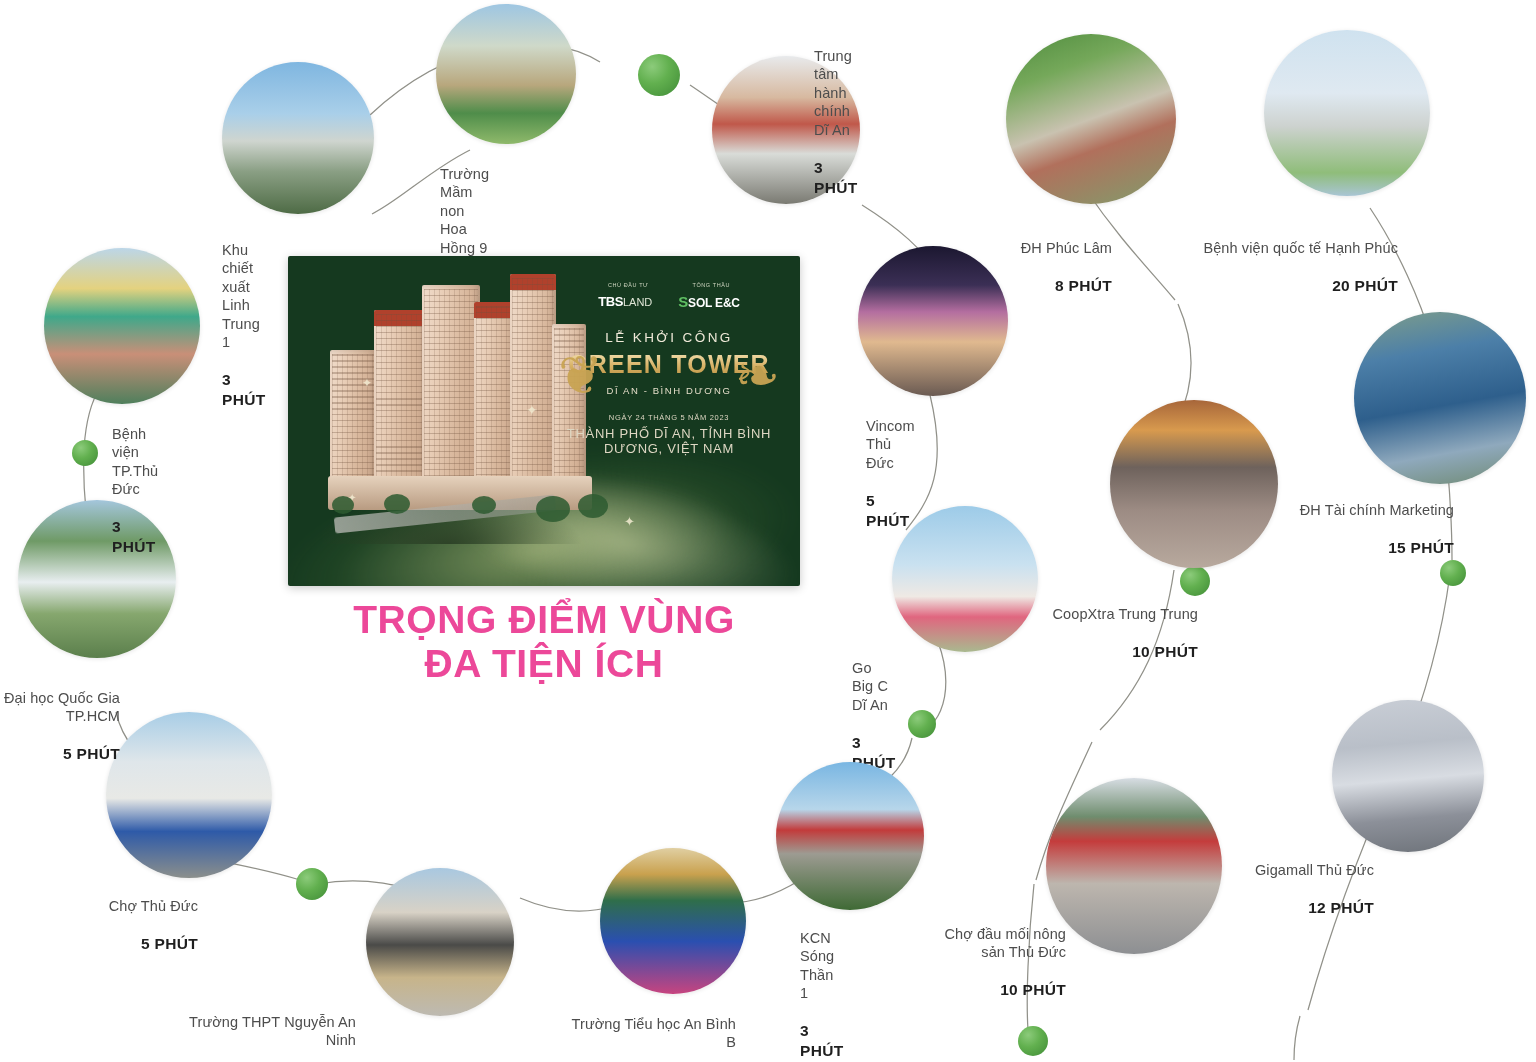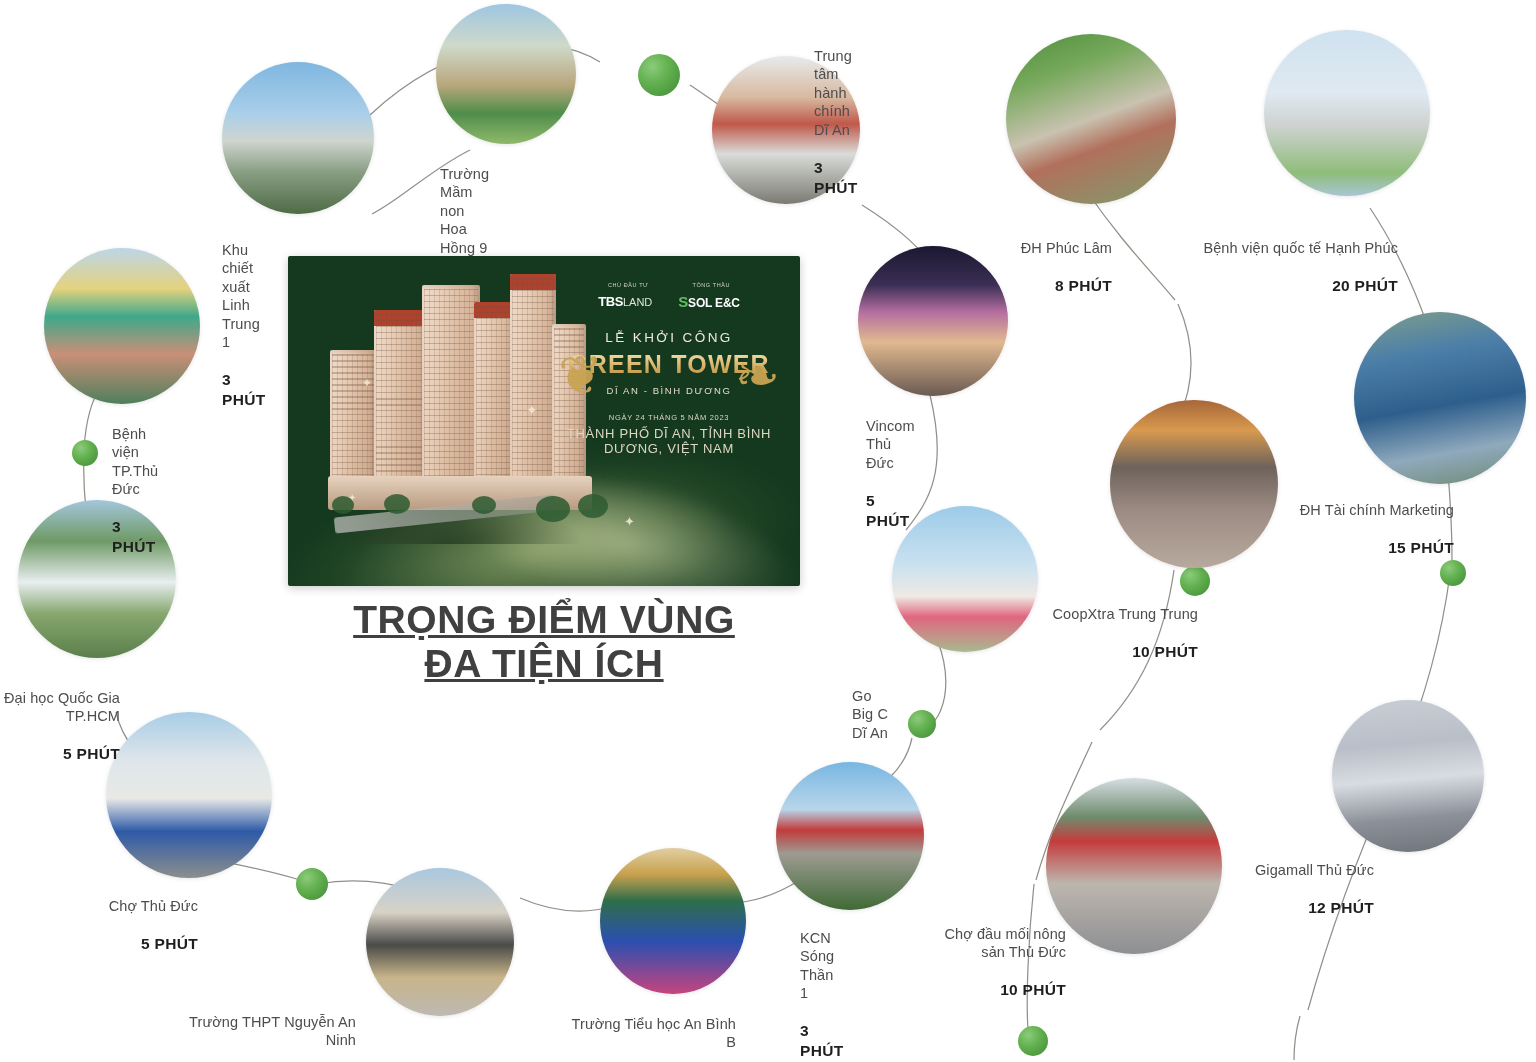--- a/index.html
+++ b/index.html
@@ -83,8 +83,8 @@
 
   
   #headline{position:absolute;left:288px;top:598px;width:512px;text-align:center;z-index:6;}
-  #headline .h{display:block;color:#404040;font-weight:bold;font-size:39px;line-height:1.14;
-               letter-spacing:.6px;text-decoration:underline;}
+  #headline .h{display:block;color:#ec4899;font-weight:bold;font-size:39px;line-height:1.14;
+               letter-spacing:.6px;}
   #body{position:absolute;left:352px;top:690px;width:384px;text-align:center;z-index:6;
         color:#3f3f3f;font-size:15.4px;line-height:1.42;}
 </style>

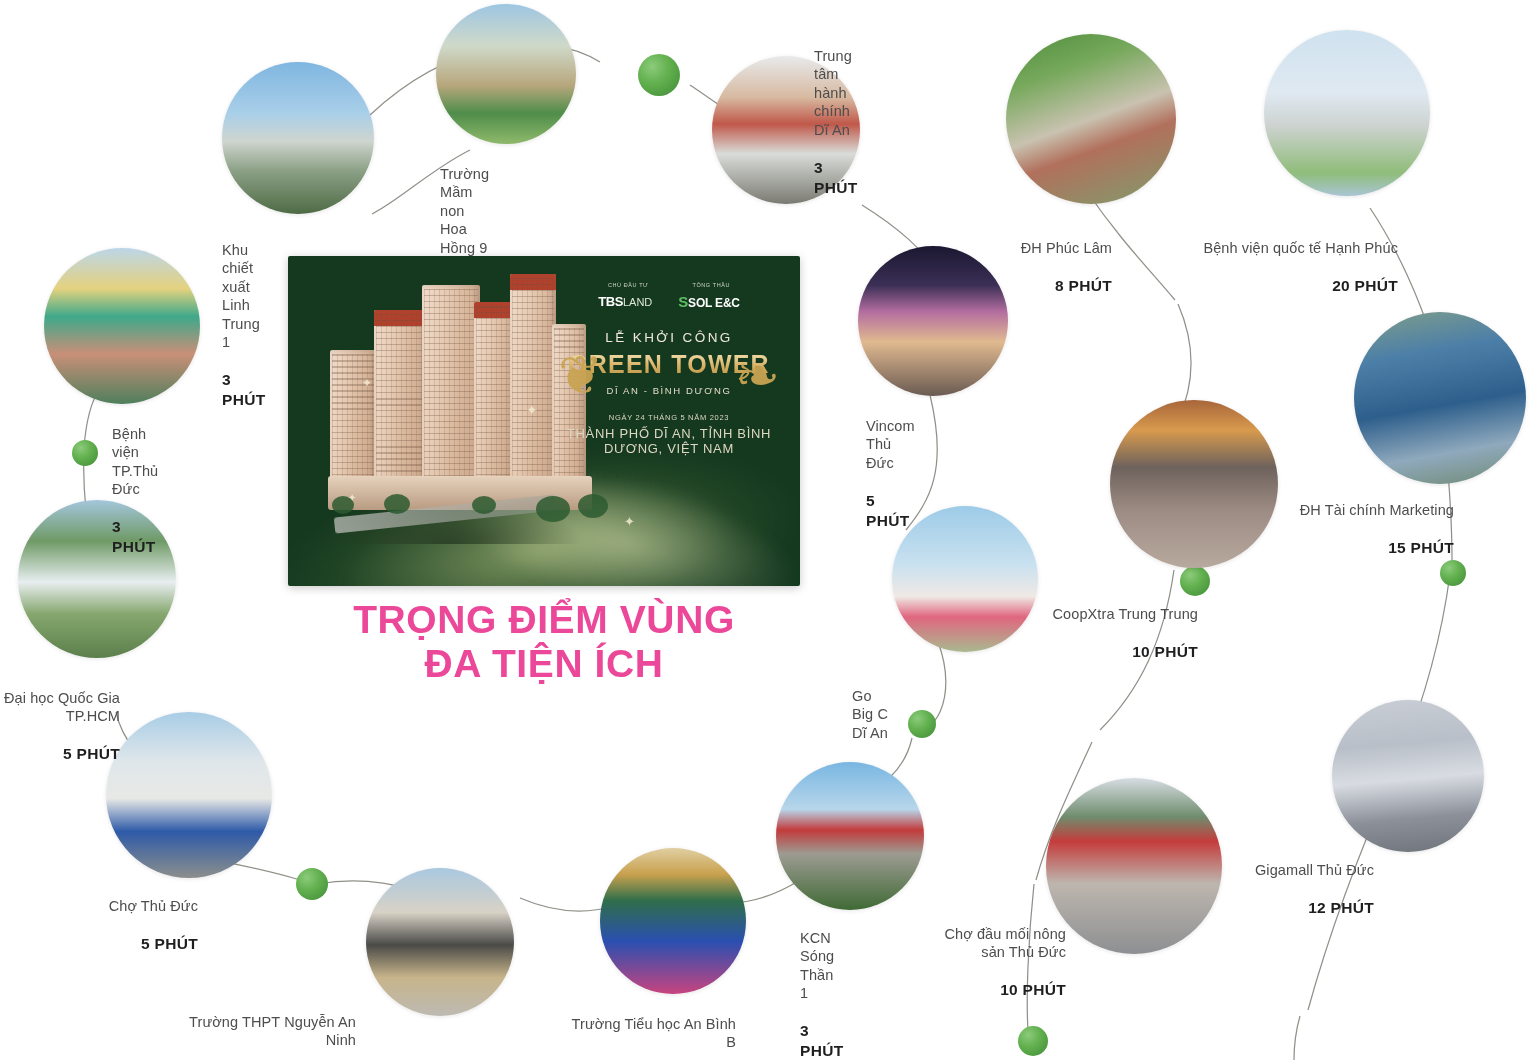--- a/index.html
+++ b/index.html
@@ -236,7 +236,7 @@
            background:linear-gradient(180deg,#9dcbe8 0%,#c9e1f0 40%,#efe9e4 62%,#e0667f 76%,#a9b98f 100%);">
       <span class="ph"></span>
     </div>
-    <div class="cap left" style="left:852px;top:668px;">
+    <div class="cap left" style="left:852px;top:640px;">
       <span class="t">Go Big C Dĩ An</span>
       <span class="m">3 PHÚT</span>
     </div>

